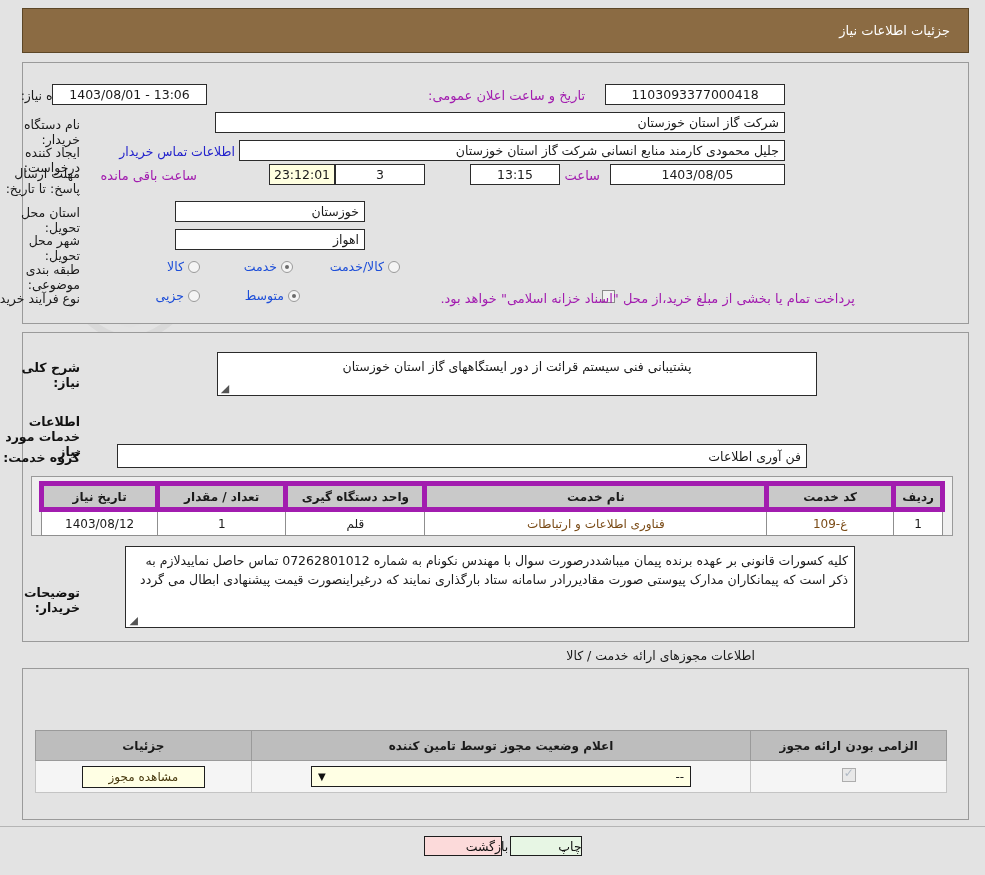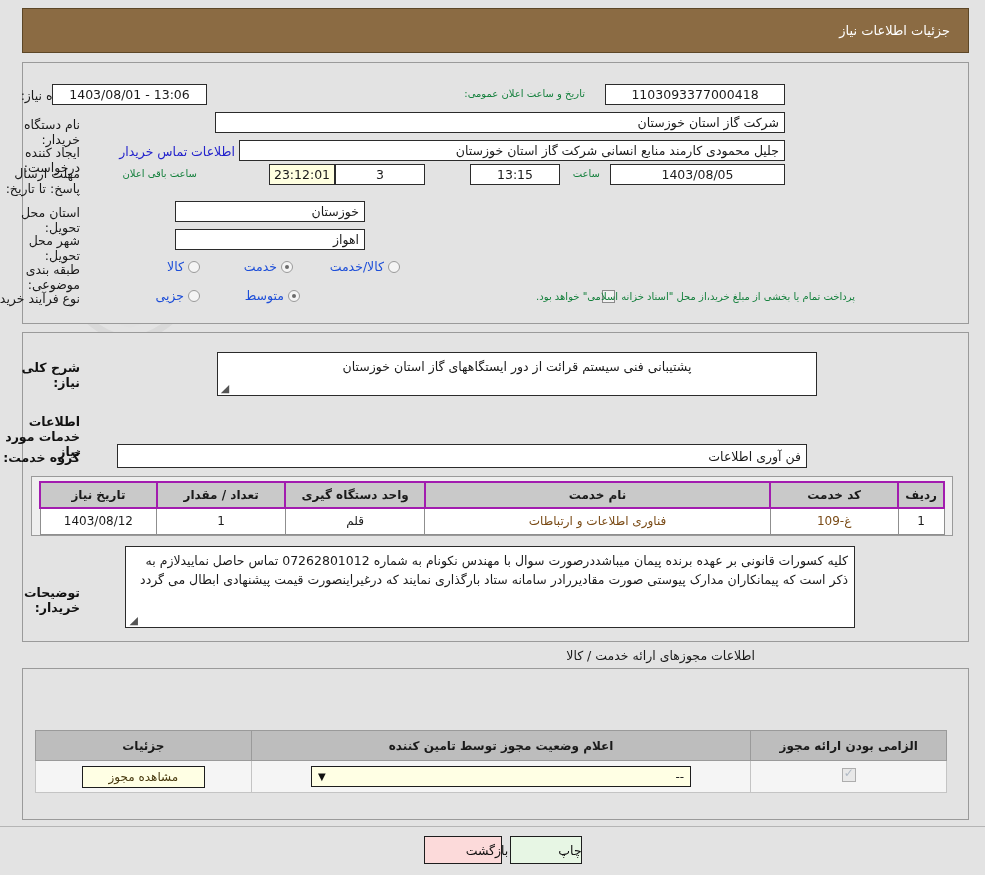--- a/index.html
+++ b/index.html
@@ -110,8 +110,8 @@
   }
   .plain {
     position: absolute;
-    font-size: 10px;
-    color: #15803d;
+    font-size: 13px;
+    color: #a21caf;
     white-space: nowrap;
   }
 

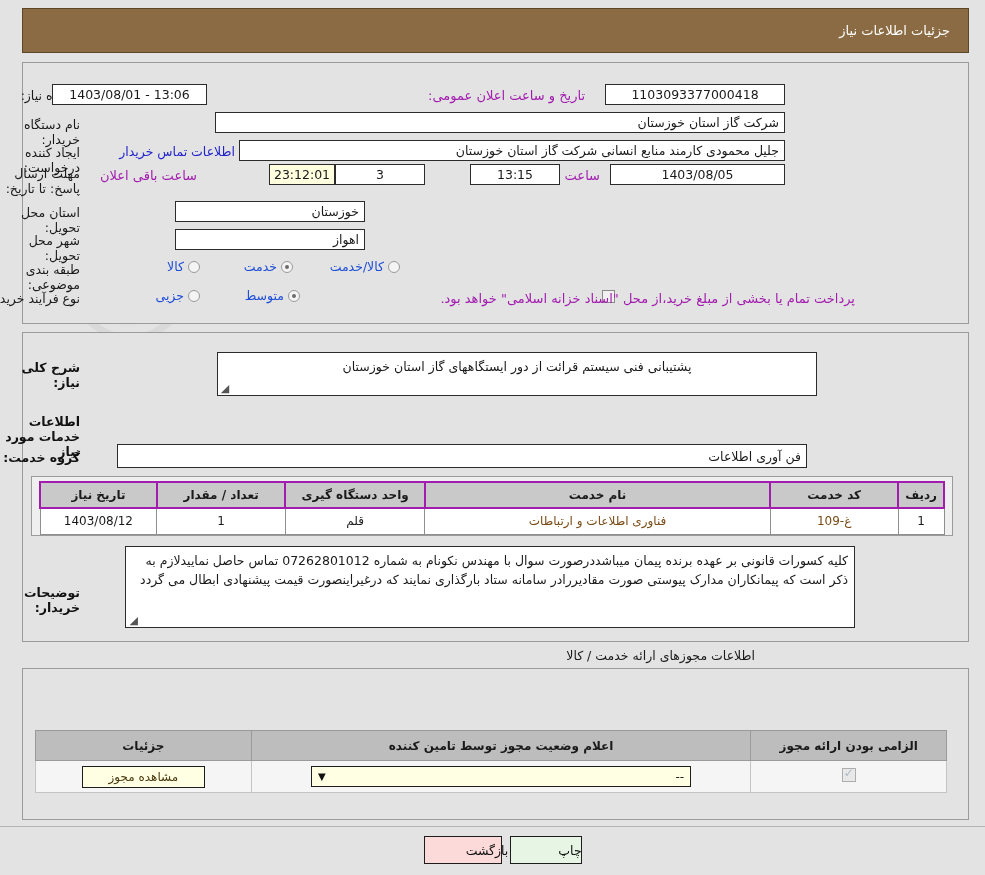--- a/index.html
+++ b/index.html
@@ -342,7 +342,7 @@
   <div class="box num layer" style="right:560px; top:164px; width:90px;">3</div>
   <div class="plain layer" style="right:655px; top:168px;">روز و</div>
   <div class="box num yellow layer" style="right:650px; top:164px; width:66px;">23:12:01</div>
-  <div class="plain layer" style="right:788px; top:168px;">ساعت باقی اعلان</div>
+  <div class="plain layer" style="right:788px; top:168px;">ساعت باقی مانده</div>
 
   <div class="lbl layer" style="right:905px; top:205px; width:90px;">استان محل تحویل:</div>
   <div class="box right layer" style="right:620px; top:201px; width:190px;">خوزستان</div>

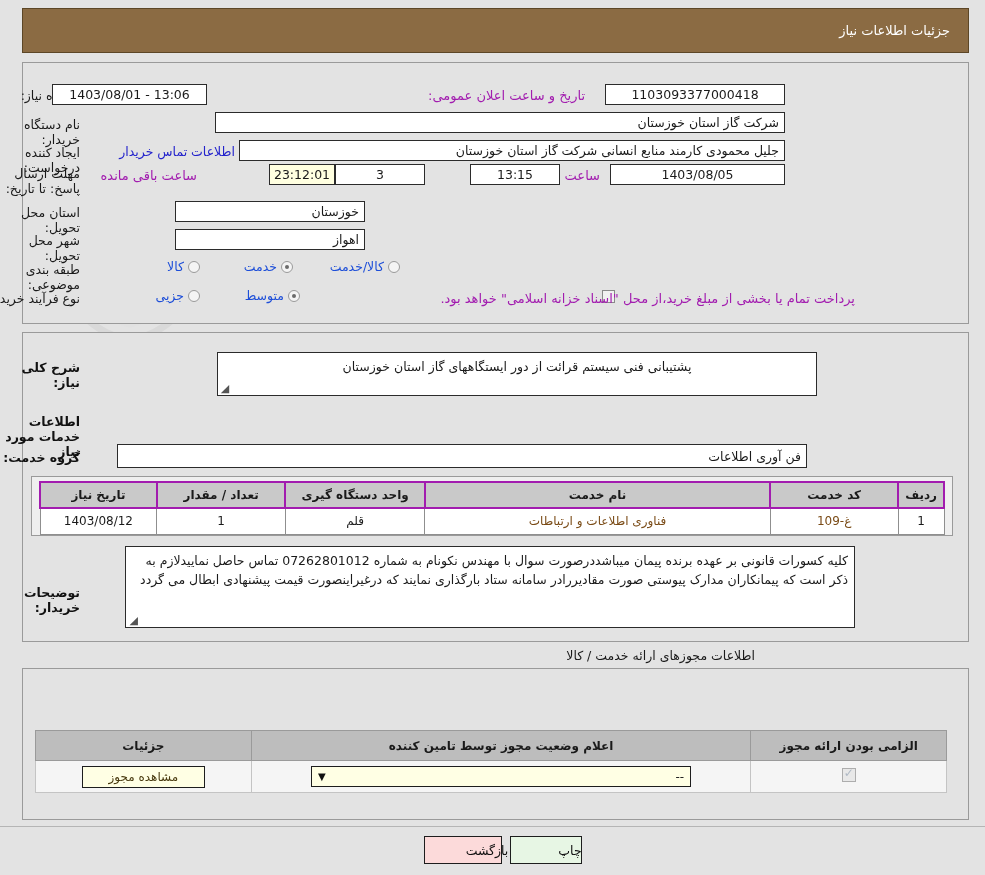--- a/index.html
+++ b/index.html
@@ -186,7 +186,7 @@
   }
   table.grid th {
     background: #c9c9c9;
-    border: 2px solid #a21caf;
+    border: 5px solid #a21caf;
     font-weight: bold;
     color: #1a1a1a;
     height: 26px;

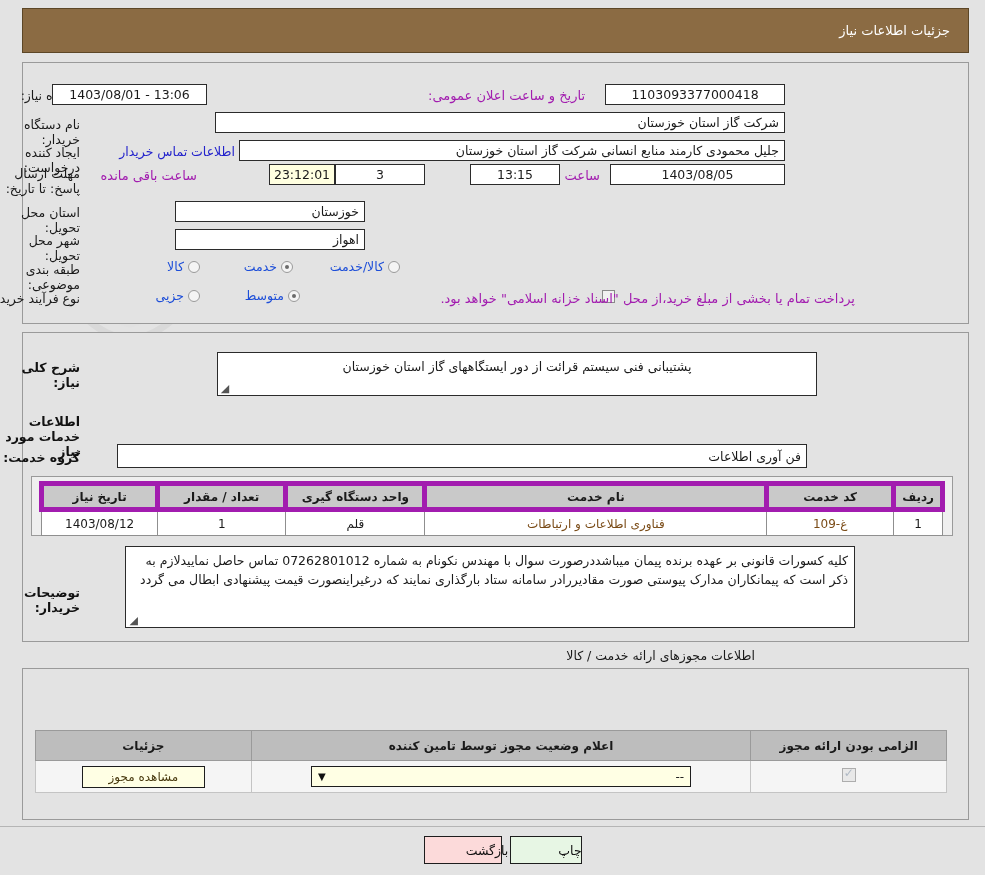--- a/index.html
+++ b/index.html
@@ -282,7 +282,7 @@
     position: absolute;
     border: 1px solid #1d1d1d;
     font-size: 12.5px;
-    height: 28px;
+    height: 20px;
     display: flex;
     align-items: center;
     justify-content: center;

